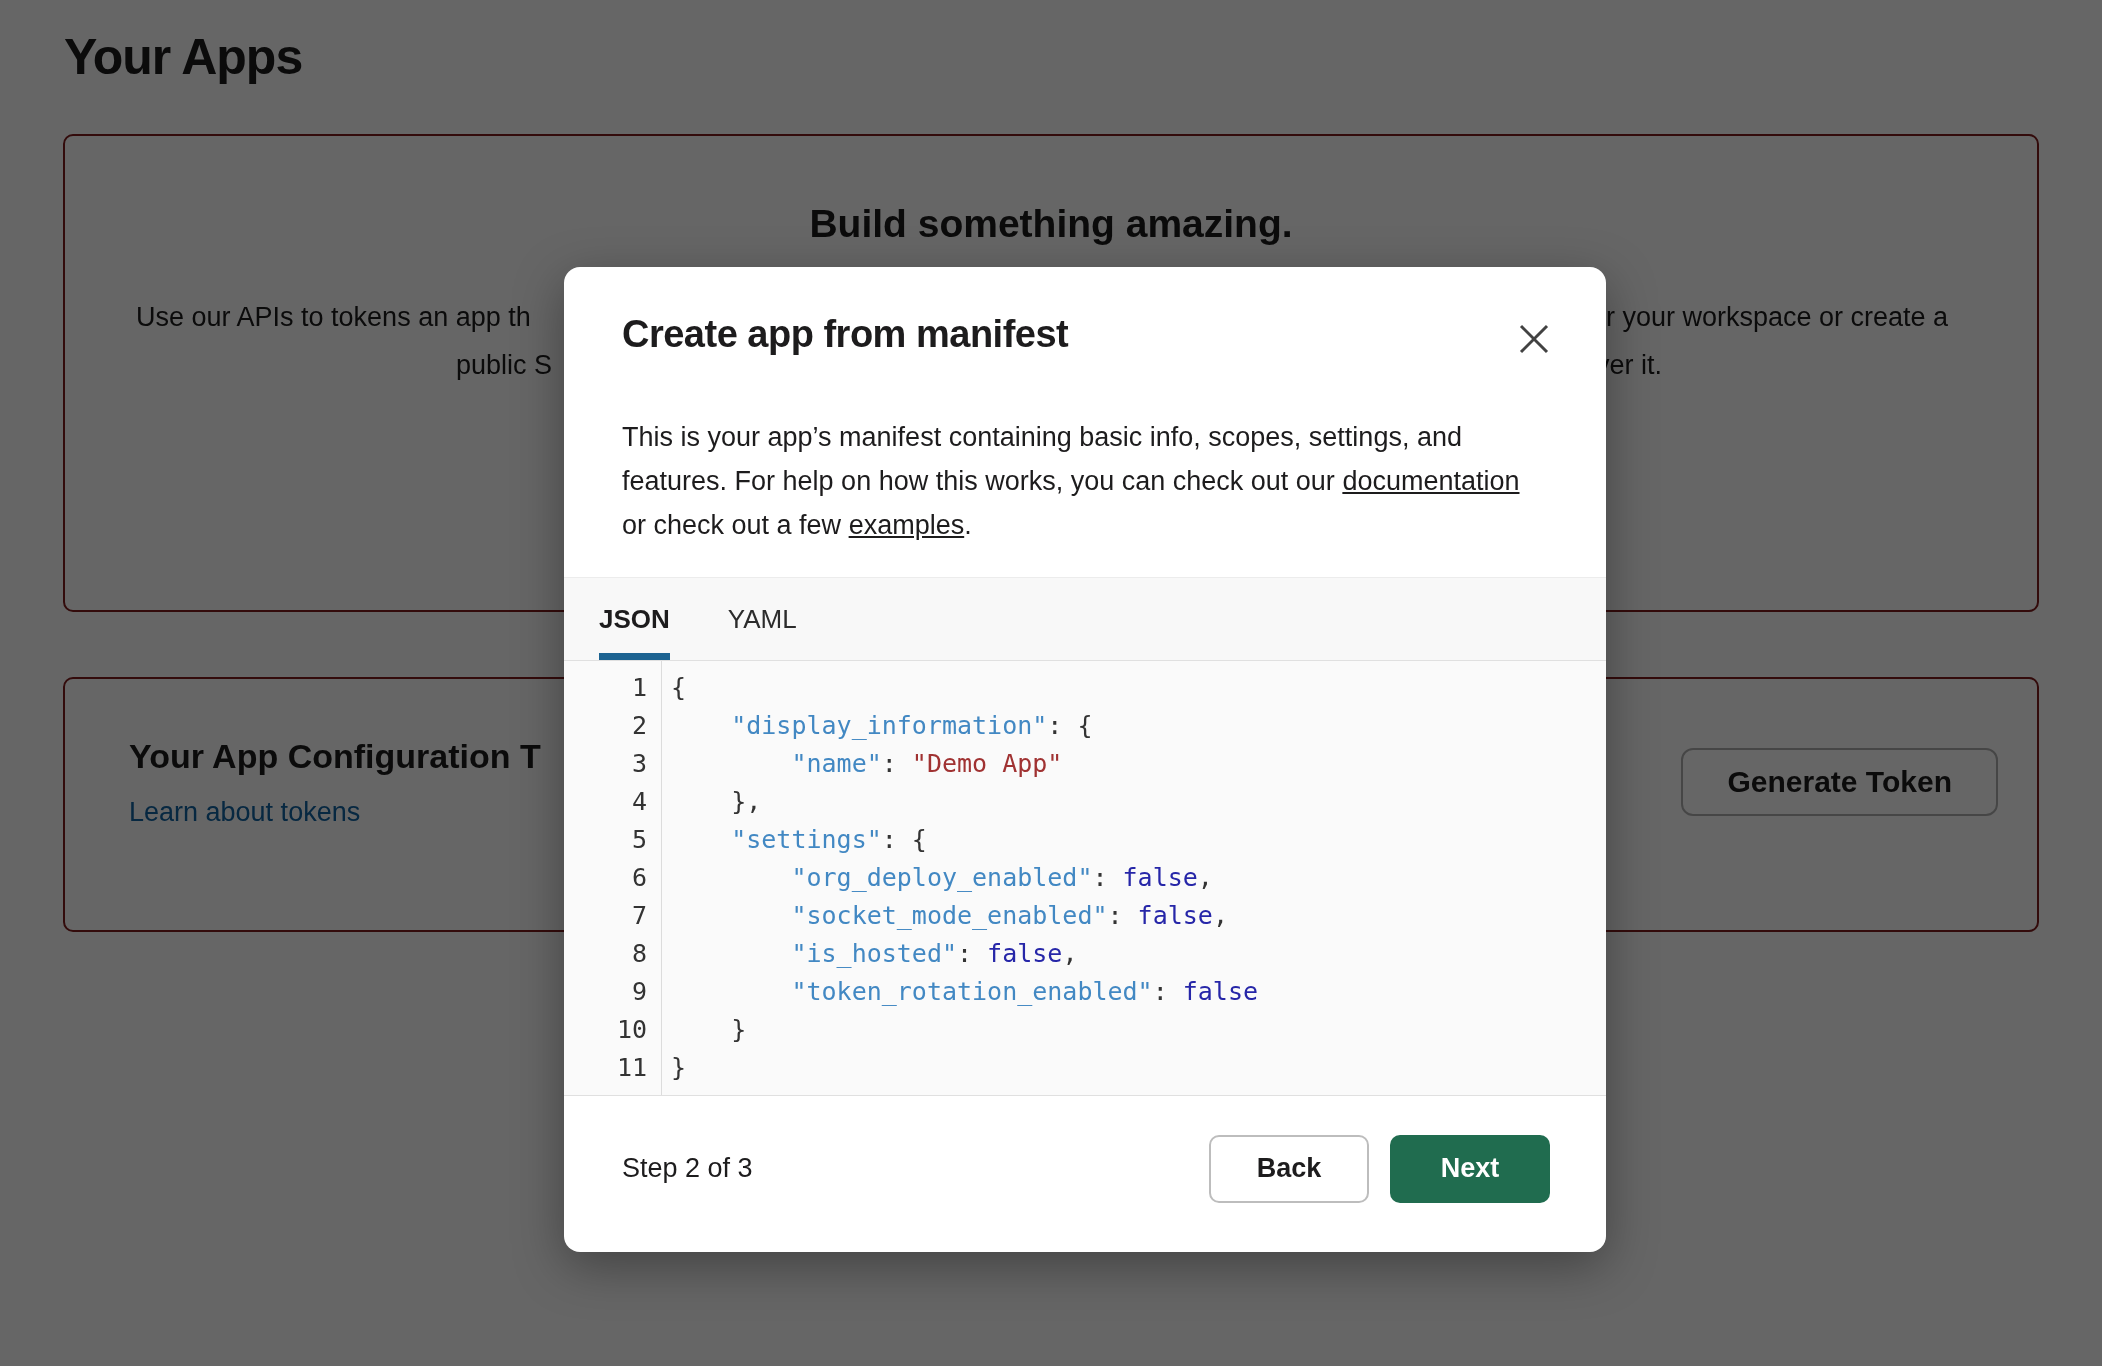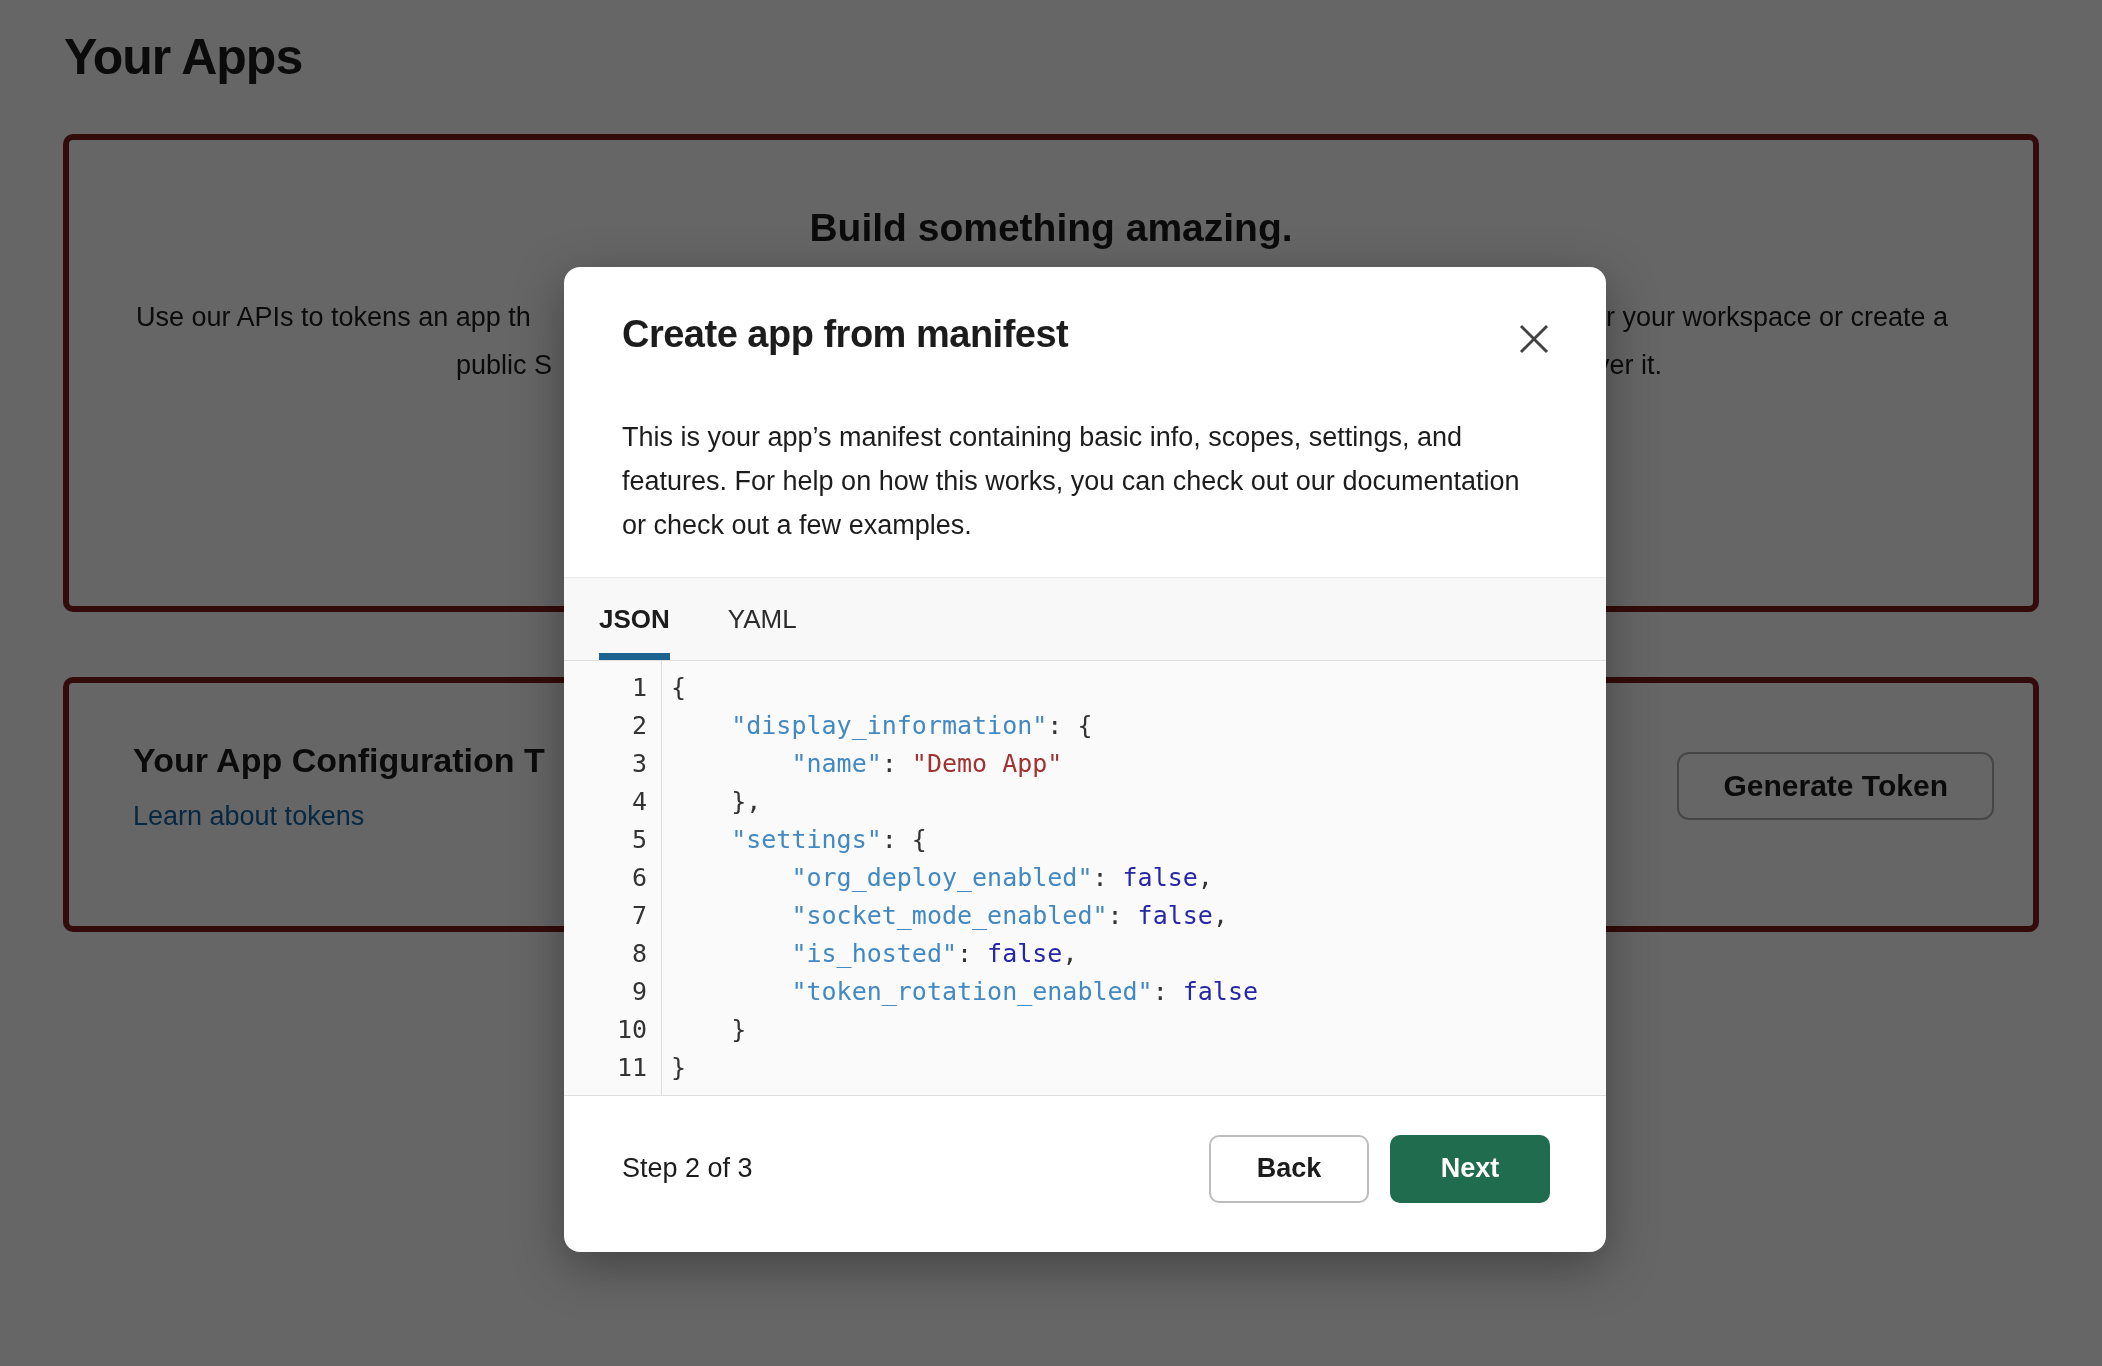--- a/index.html
+++ b/index.html
@@ -9,7 +9,7 @@
   
   .page-title{position:absolute;left:64px;top:28px;margin:0;font-size:50px;font-weight:900;
               letter-spacing:-1px;color:#1d1c1d;}
-  .card{position:absolute;left:63px;width:1976px;background:#fff;border:6px solid #7f1d1d;
+  .card{position:absolute;left:63px;width:1976px;background:#fff;border:2px solid #7f1d1d;
         border-radius:10px;box-sizing:border-box;}
   .card-hero{top:134px;height:478px;}
   .hero-title{position:absolute;left:0;right:0;top:66px;margin:0;text-align:center;

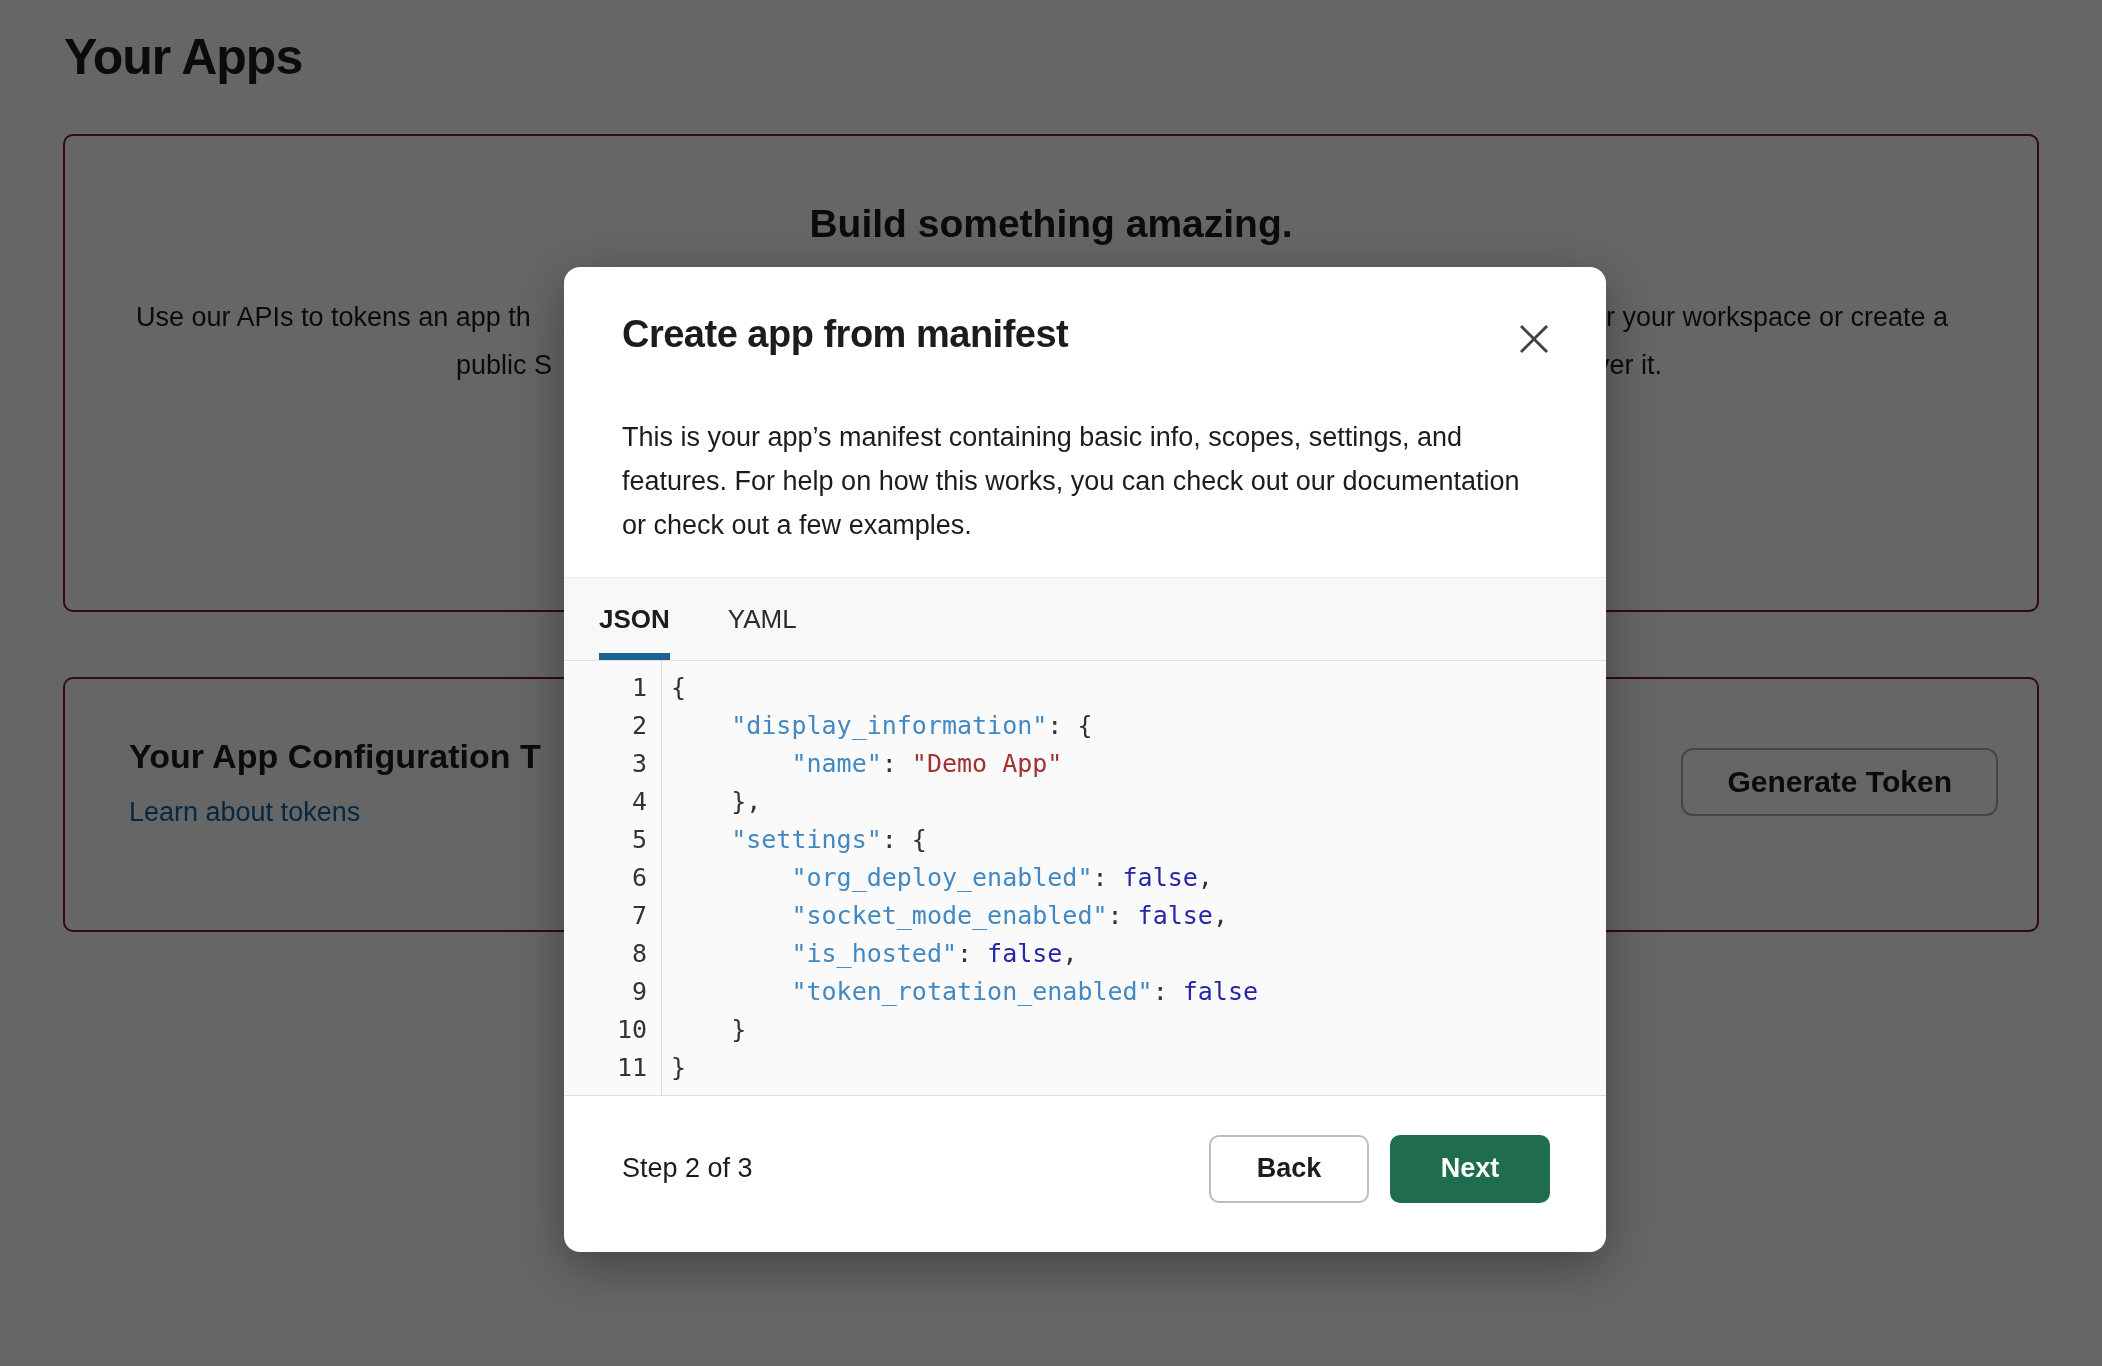--- a/index.html
+++ b/index.html
@@ -38,7 +38,7 @@
   .close-btn{position:absolute;top:50px;right:50px;width:44px;height:44px;background:none;border:none;
              padding:4px;cursor:pointer;line-height:0;}
   .modal-body{padding:32px 70px 0 58px;font-size:27px;line-height:44px;color:#1d1c1d;}
-  .body-link{color:inherit;cursor:pointer;margin-top:20px;}
+  .body-link{color:inherit;text-decoration:underline;cursor:pointer;margin-top:20px;}
 
   .code-section{position:absolute;top:310px;left:0;right:0;height:508px;box-sizing:border-box;}
   .tabs{height:84px;background:#f8f8f8;border-top:1px solid #ececec;border-bottom:1px solid #e0e0e0;

